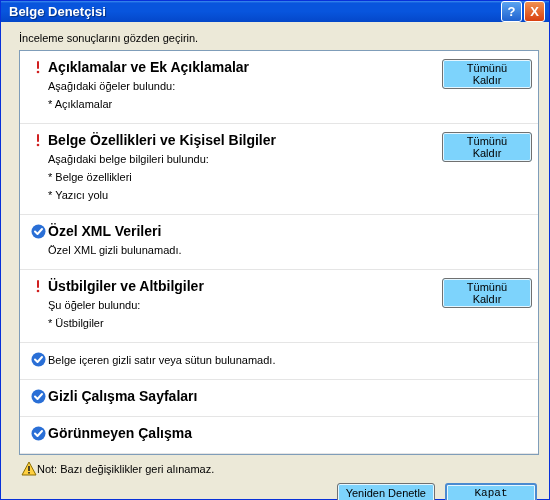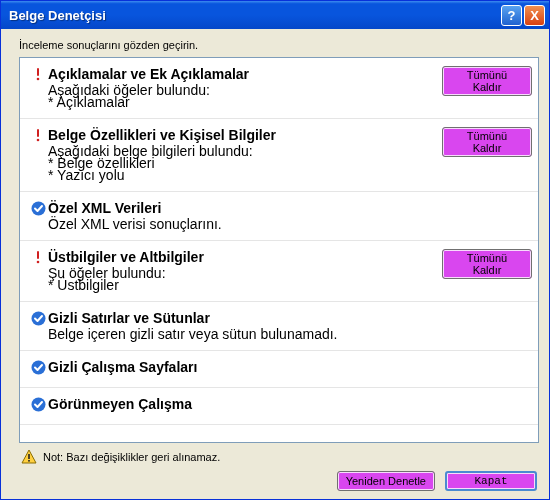--- a/index.html
+++ b/index.html
@@ -109,7 +109,7 @@
     flex-shrink: 0;
   }
   .btn {
-    background: #d946ef;
+    background: #7dd3fc;
     border: 1px solid #707070;
     border-radius: 3px;
     padding: 2px 8px;

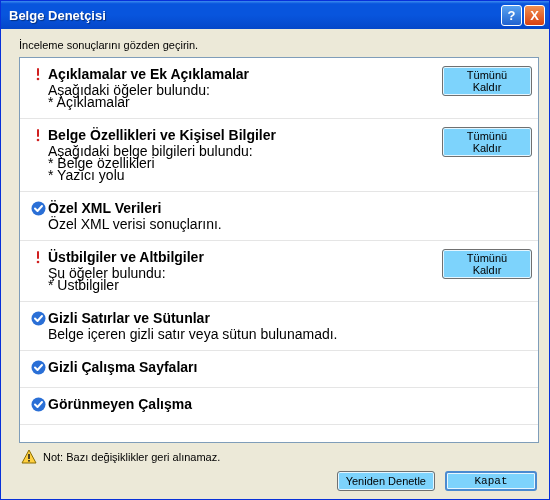--- a/index.html
+++ b/index.html
@@ -101,8 +101,8 @@
     margin-bottom: 2px;
   }
   .item-detail {
-    font-size: 14px;
-    line-height: 12px;
+    font-size: 11px;
+    line-height: 18px;
   }
   .item-action {
     width: 90px;

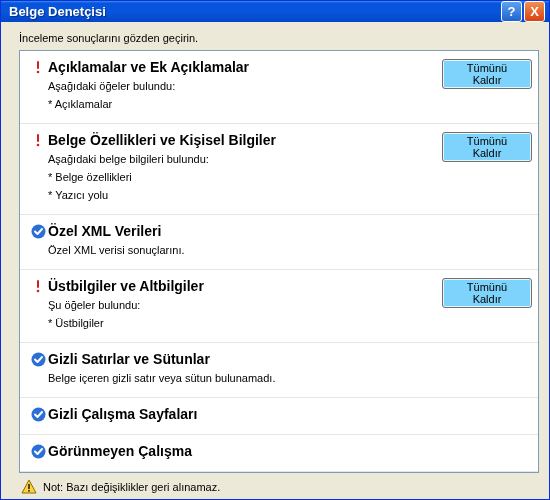--- a/index.html
+++ b/index.html
@@ -215,7 +215,7 @@
           </div>
           <div class="item-body">
             <div class="item-title">Özel XML Verileri</div>
-            <div class="item-detail">Özel XML verisi sonuçlarını.</div>
+            <div class="item-detail">Özel XML gizli bulunamadı.</div>
           </div>
           <div class="item-action"></div>
         </div>

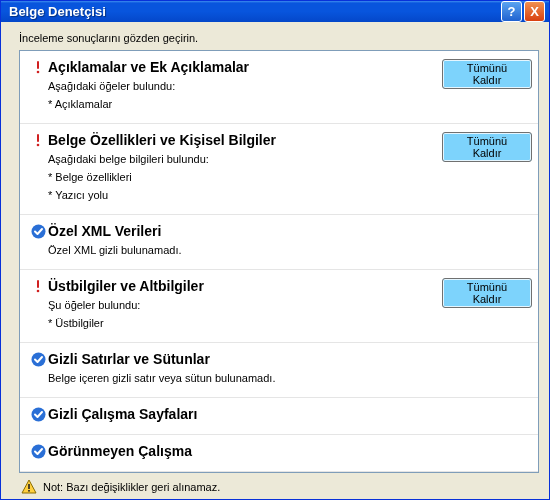--- a/index.html
+++ b/index.html
@@ -240,7 +240,6 @@
             </svg>
           </div>
           <div class="item-body">
-            <div class="item-title">Gizli Satırlar ve Sütunlar</div>
             <div class="item-detail">Belge içeren gizli satır veya sütun bulunamadı.</div>
           </div>
           <div class="item-action"></div>

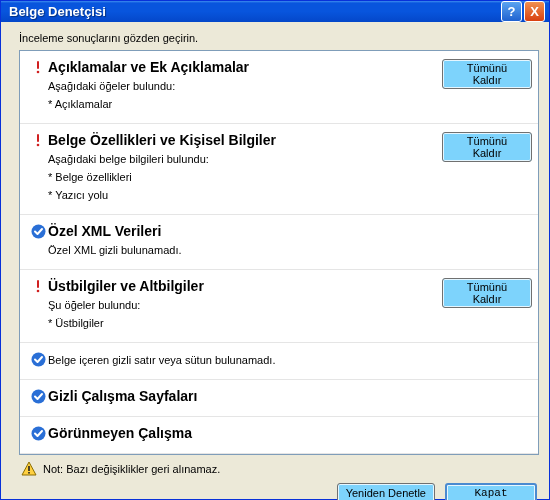--- a/index.html
+++ b/index.html
@@ -124,7 +124,6 @@
     display: flex;
     align-items: center;
     padding: 6px 2px 6px 2px;
-    gap: 6px;
   }
   .footer-buttons {
     display: flex;

